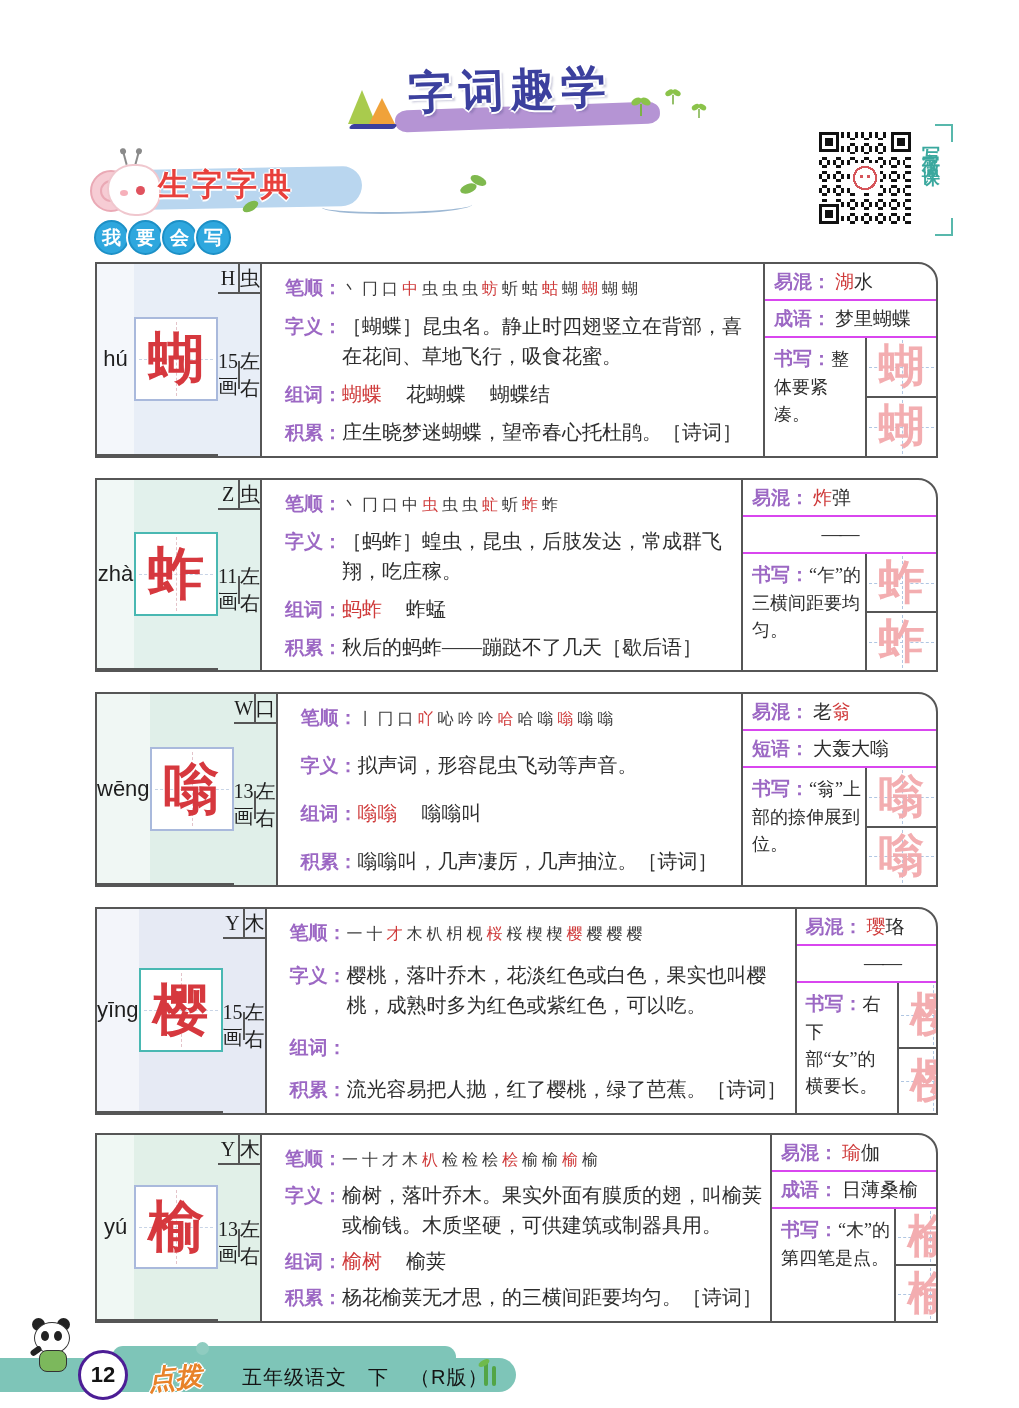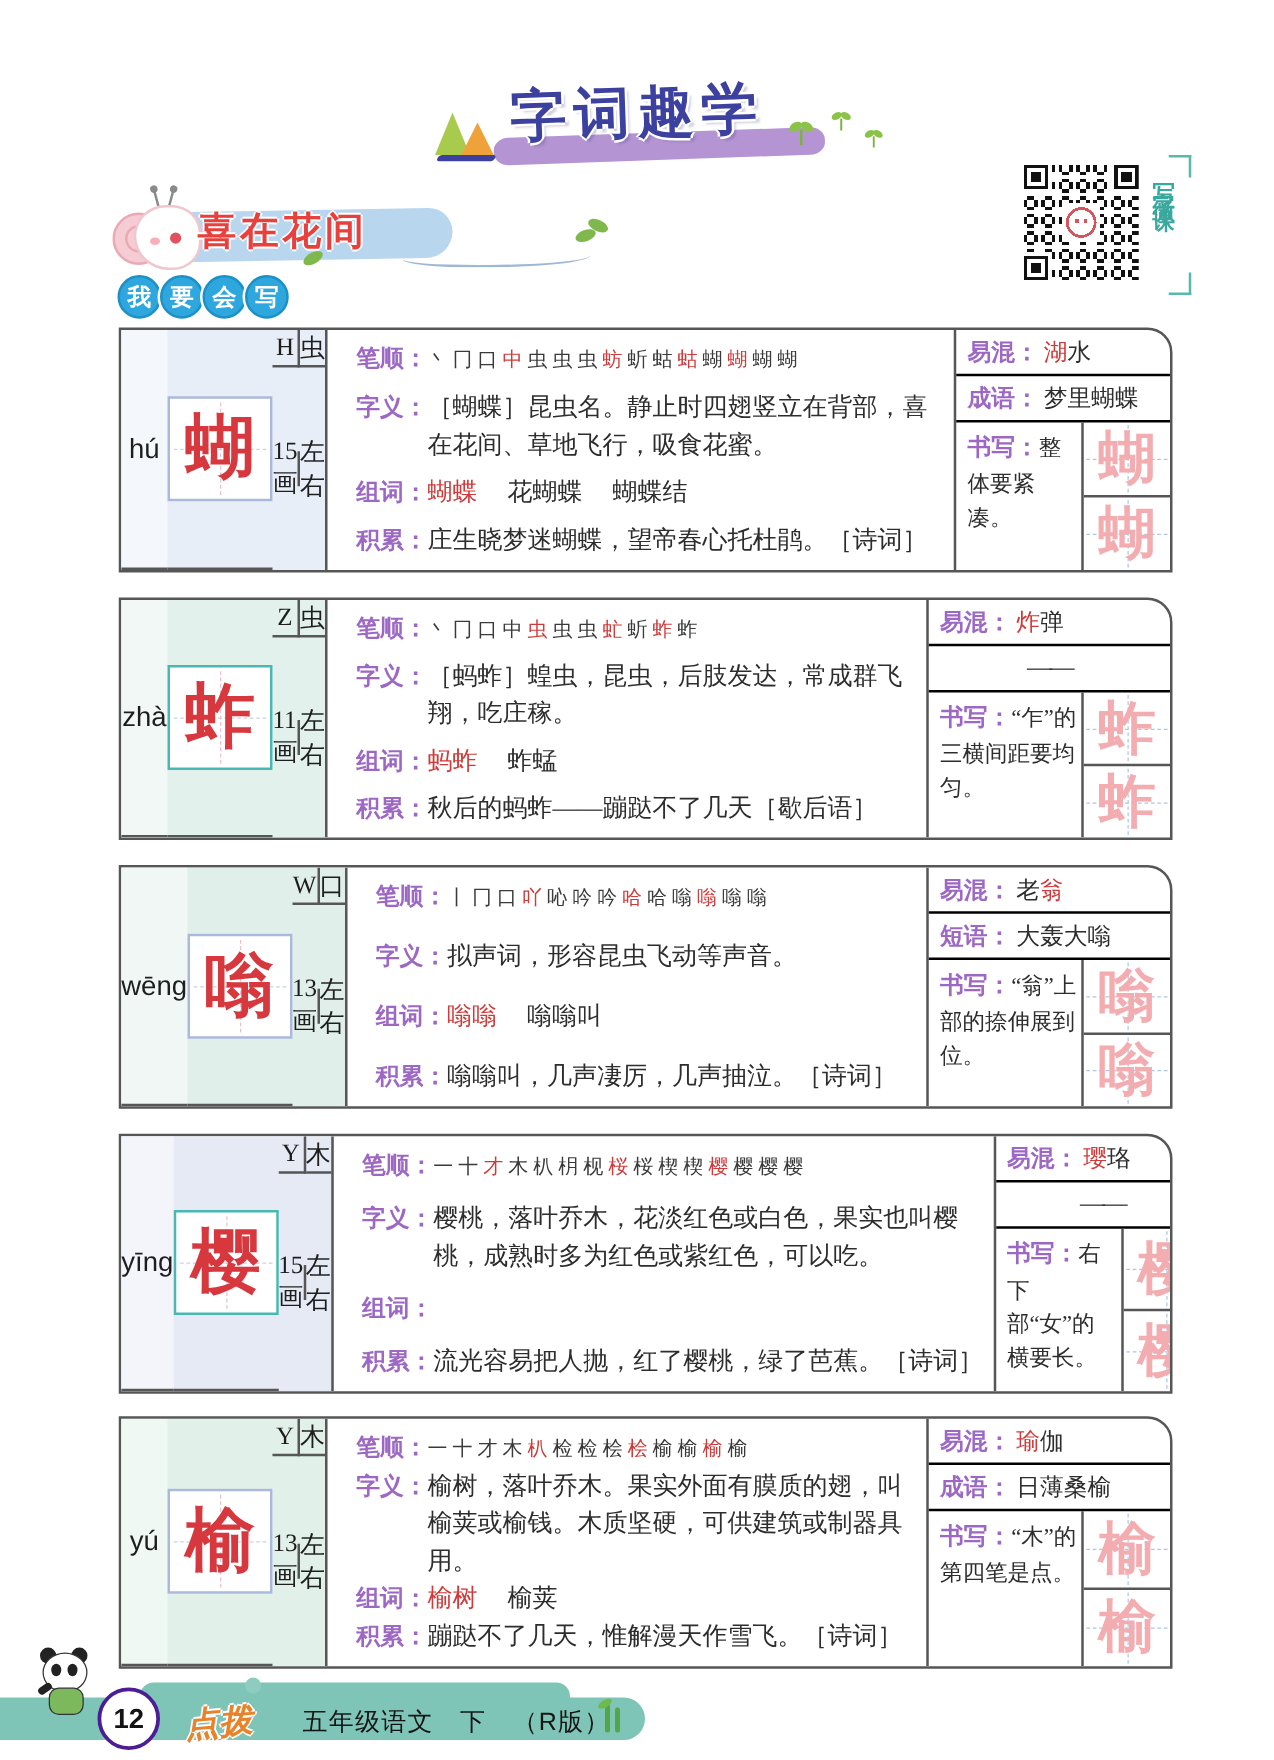--- a/index.html
+++ b/index.html
@@ -169,7 +169,7 @@
       <span class="cheek"></span>
       <span class="mouth"></span>
     </div>
-    <span class="section-title">喜在花间</span>
+    <span class="section-title">生字字典</span>
   </div>
 
   <div class="qr-block">

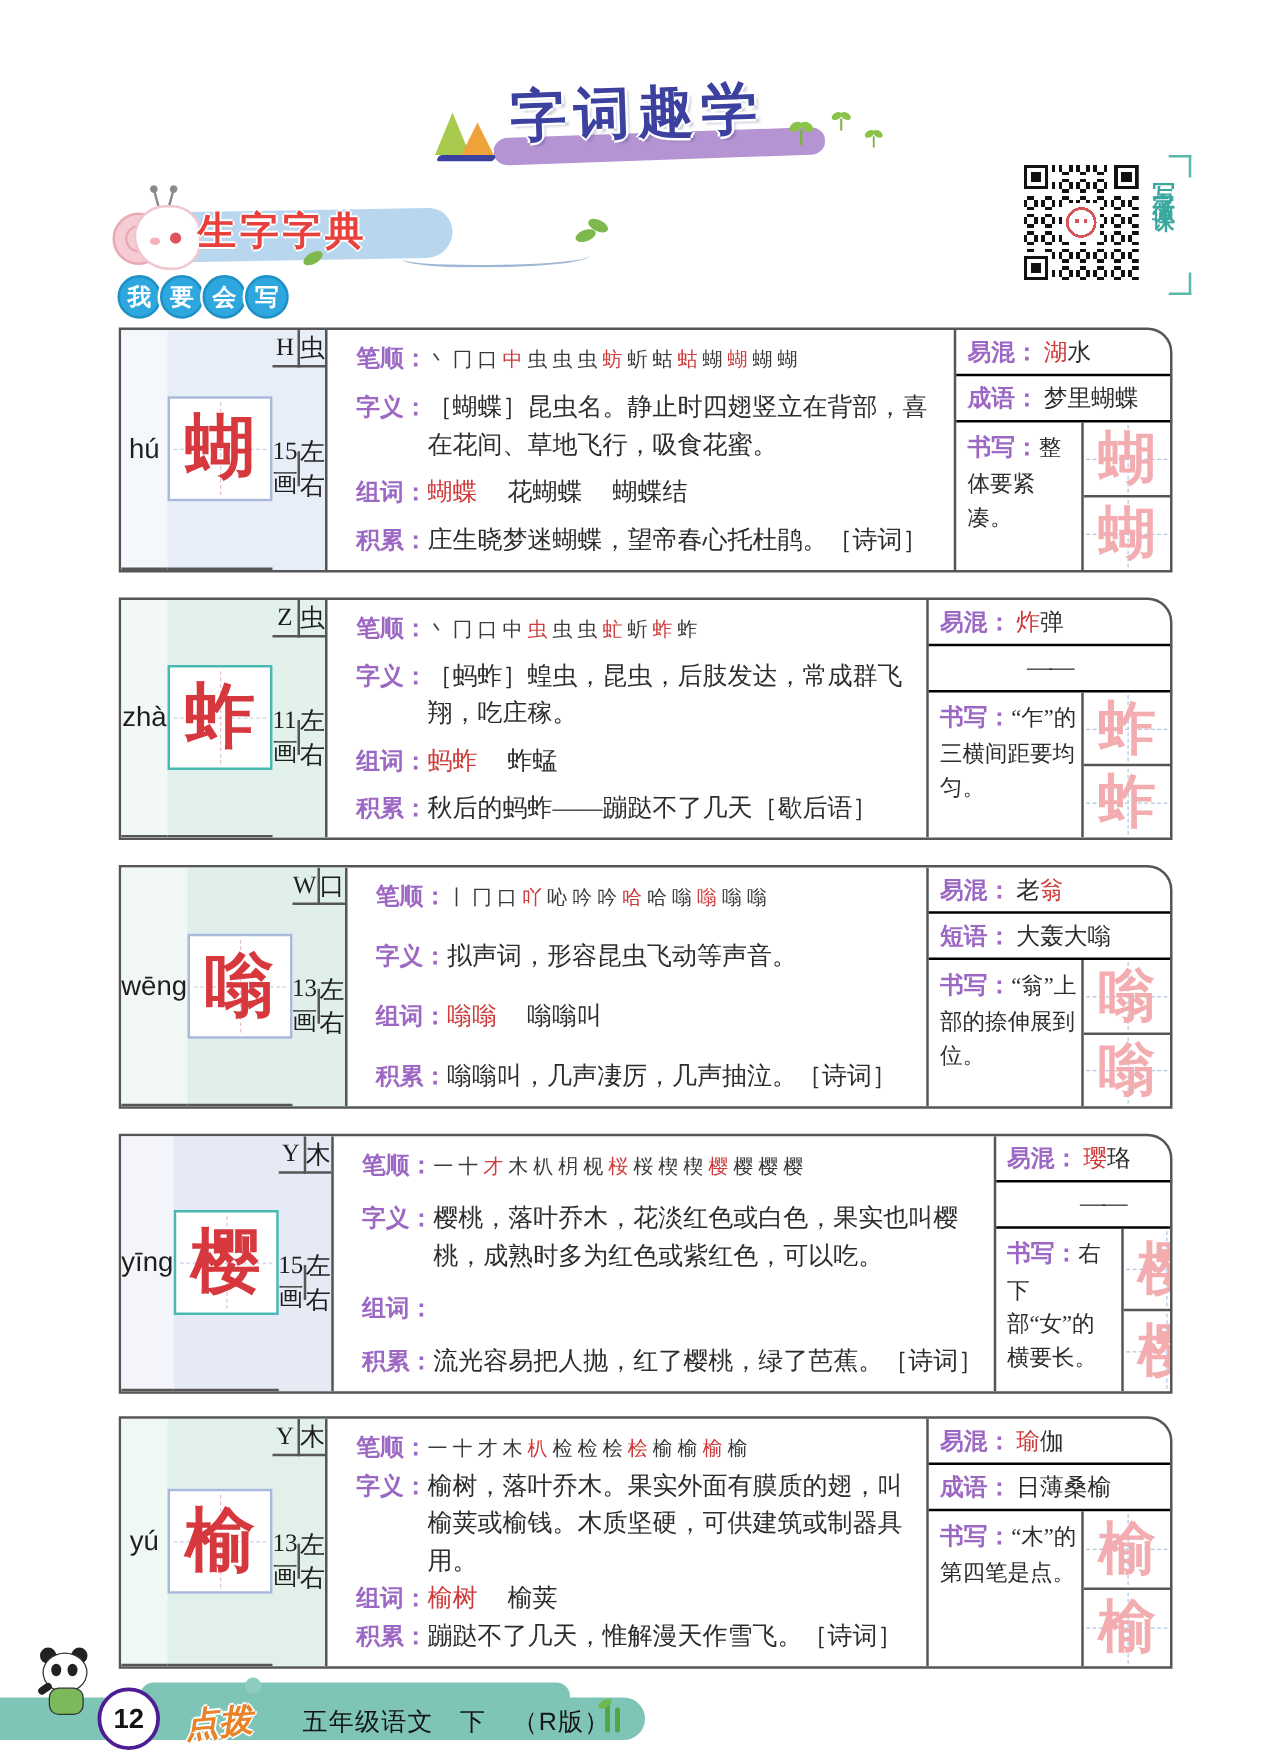--- a/index.html
+++ b/index.html
@@ -96,7 +96,7 @@
   .nowrap{white-space:nowrap;}
 
   .side{flex:0 0 171px;display:flex;flex-direction:column;}
-  .srow{flex:0 0 37px;border-bottom:2px solid #000000;display:flex;align-items:center;padding:0 9px;
+  .srow{flex:0 0 37px;border-bottom:2px solid #d946ef;display:flex;align-items:center;padding:0 9px;
         font-size:19px;font-family:"Liberation Serif",serif;color:#2d2d2d;box-sizing:border-box;text-align:right;}
   .srow .lbl{font-family:"Liberation Sans",sans-serif;margin-right:4px;}
   .dash-row{justify-content:center;font-size:20px;letter-spacing:-2px;color:#2d2d2d;}

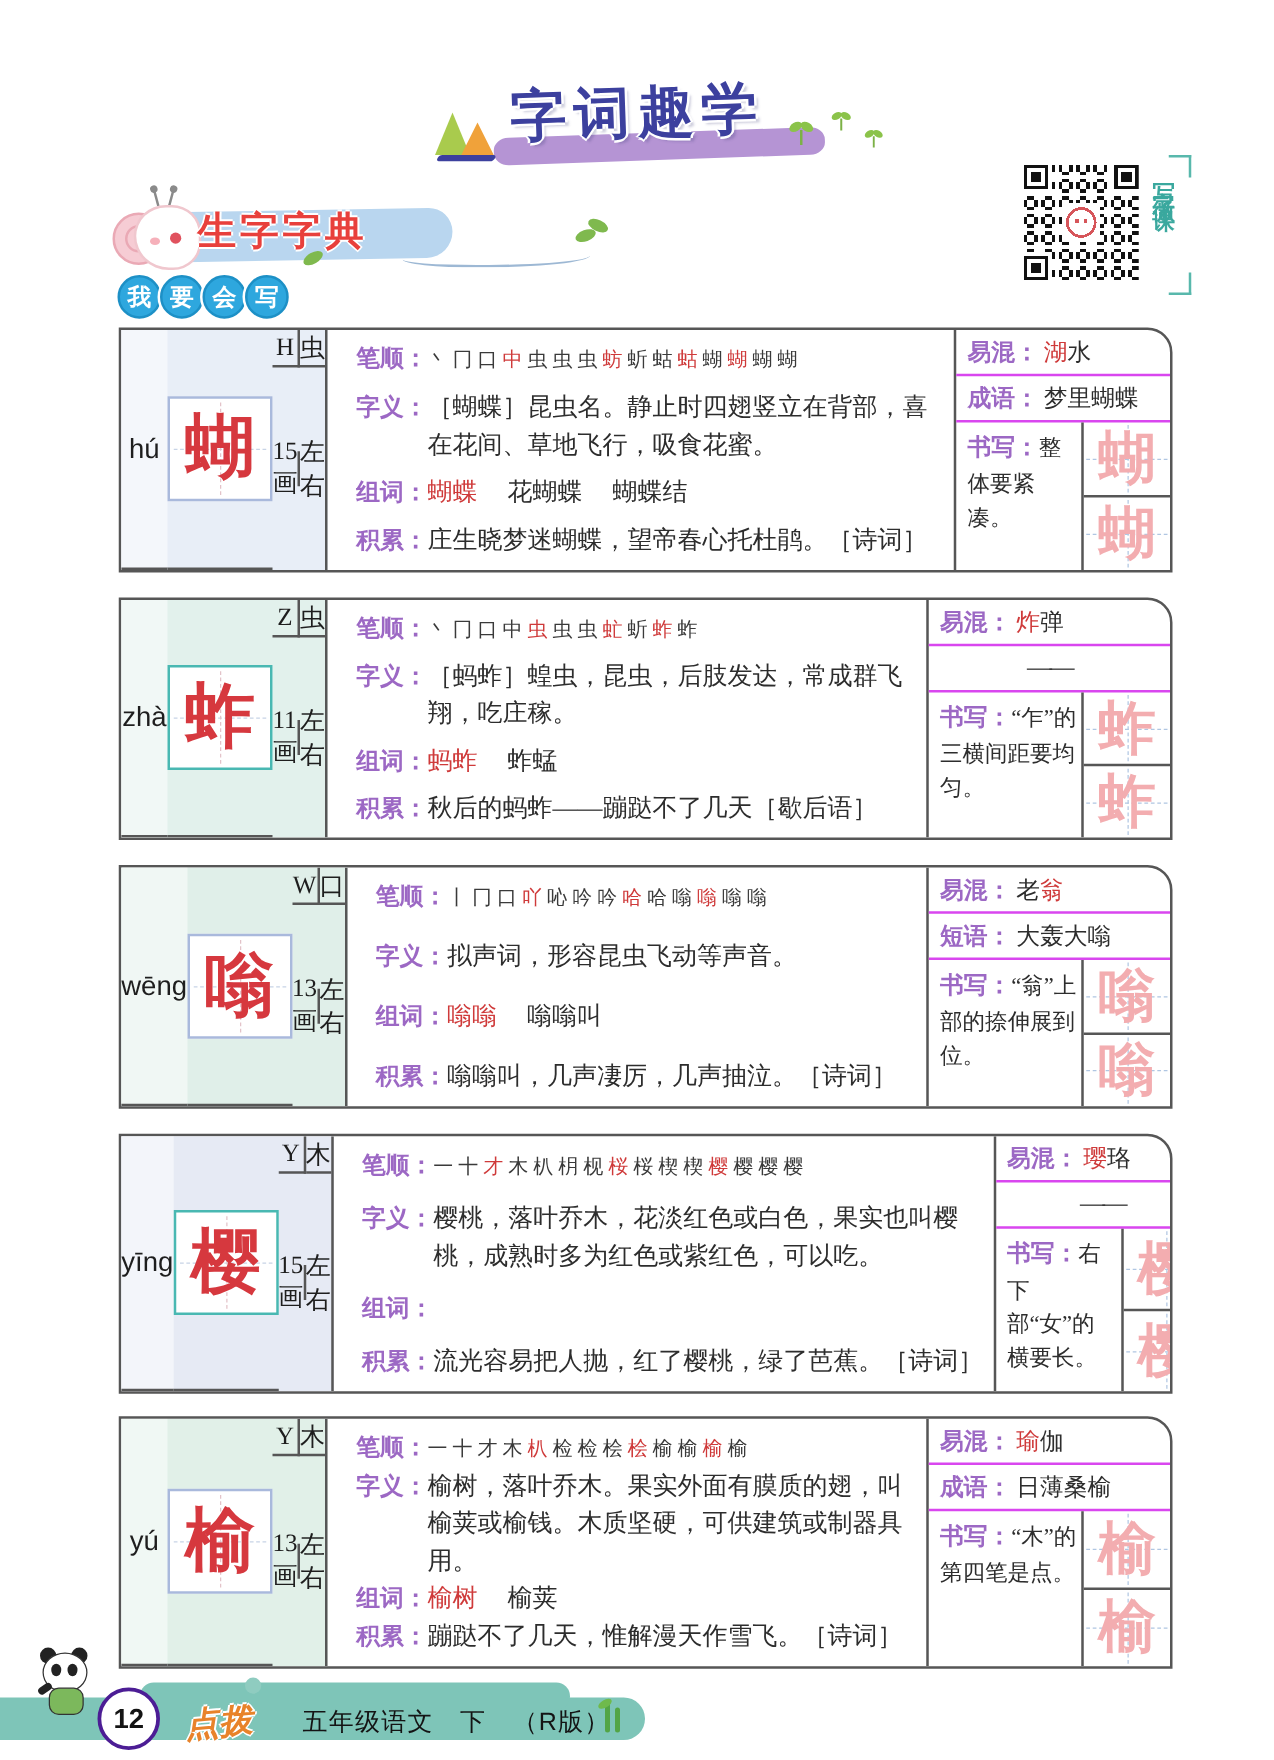--- a/index.html
+++ b/index.html
@@ -705,7 +705,7 @@
       </div>
       <div class="mrow">
         <span class="lbl lbl-accum">积累：</span>
-        <span class="mcontent accum nowrap">蹦跶不了几天，惟解漫天作雪飞。［诗词］</span>
+        <span class="mcontent accum nowrap">杨花榆荚无才思，的三横间距要均匀。［诗词］</span>
       </div>
     </div>
     <div class="side">

